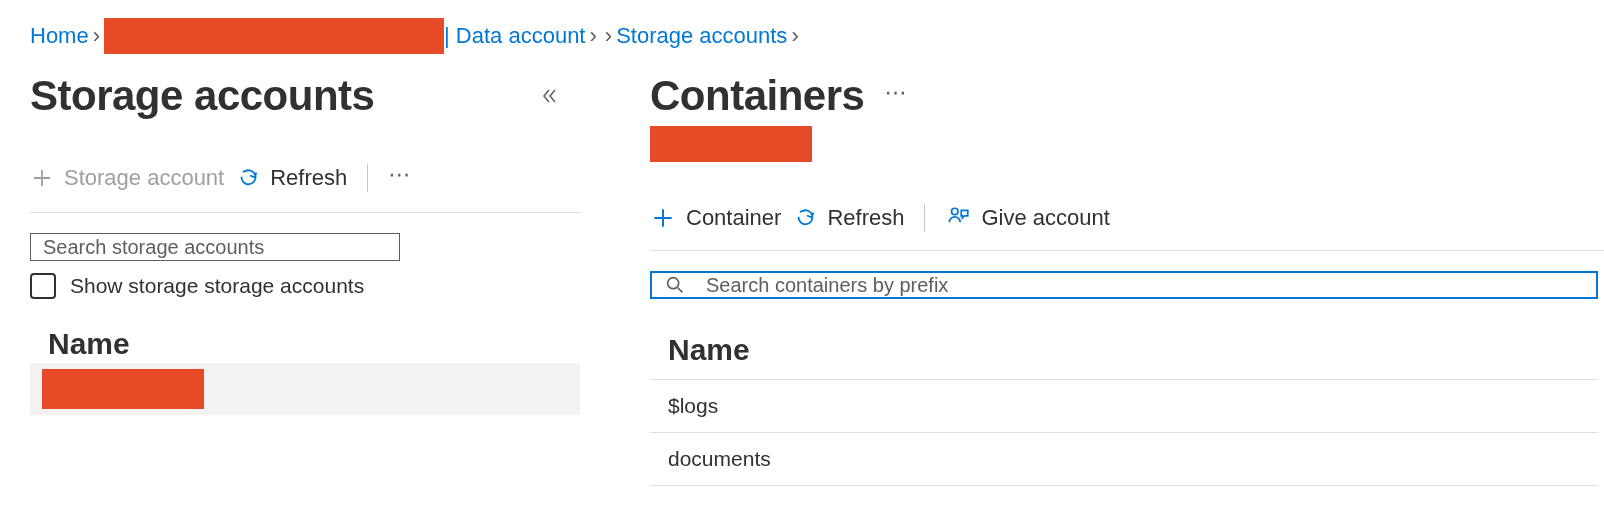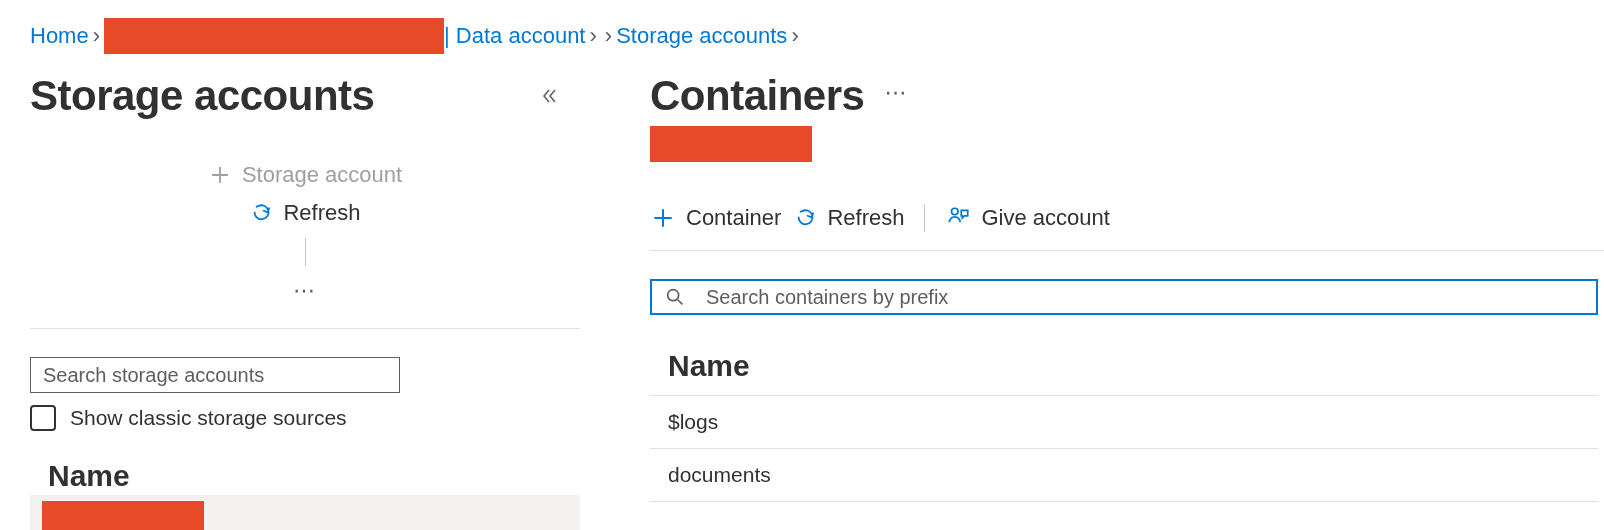--- a/index.html
+++ b/index.html
@@ -66,7 +66,7 @@
       font-size: 22px;
     }
     .right-pane .toolbar { padding-right: 40px; }
-    .left-pane .toolbar { margin-right: 30px; flex-direction: column; }
+    .left-pane .toolbar { margin-right: 30px; }
     .tool-btn {
       display: inline-flex;
       align-items: center;

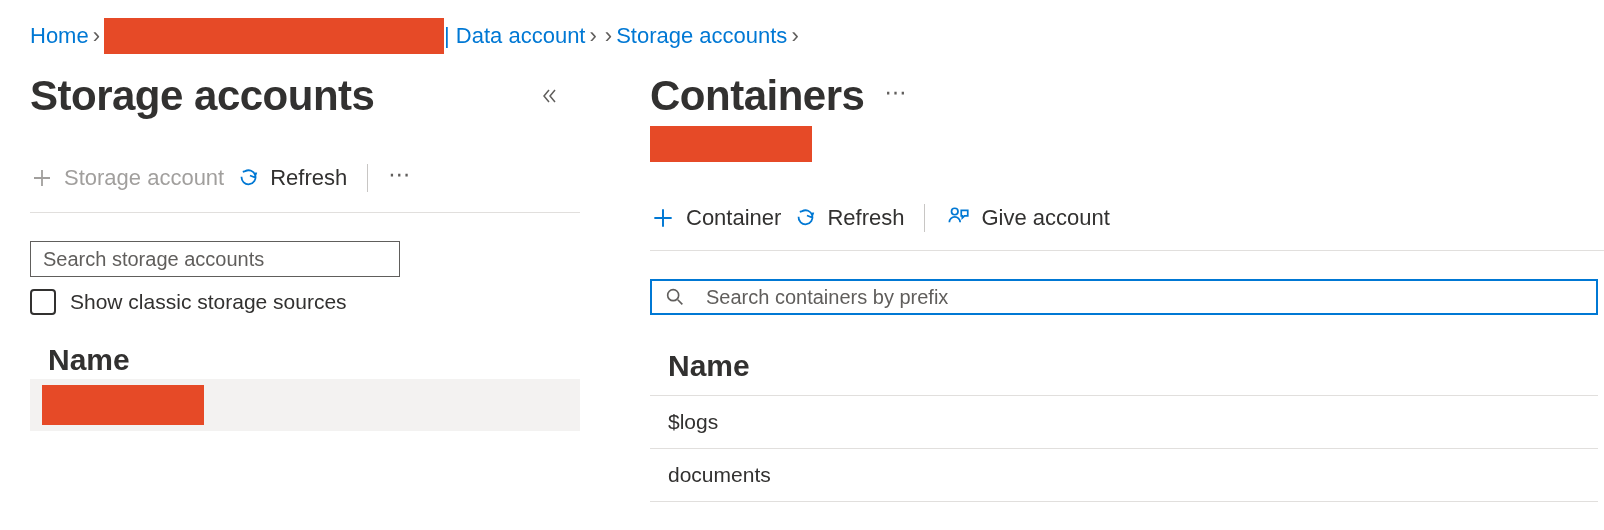--- a/index.html
+++ b/index.html
@@ -85,8 +85,8 @@
     .icon { display: inline-flex; }
     svg { display: block; }
     .search-box {
-      margin-top: 28px;
-      height: 36px;
+      margin-top: 20px;
+      height: 28px;
       border: 1px solid #605e5c;
       display: flex;
       align-items: center;

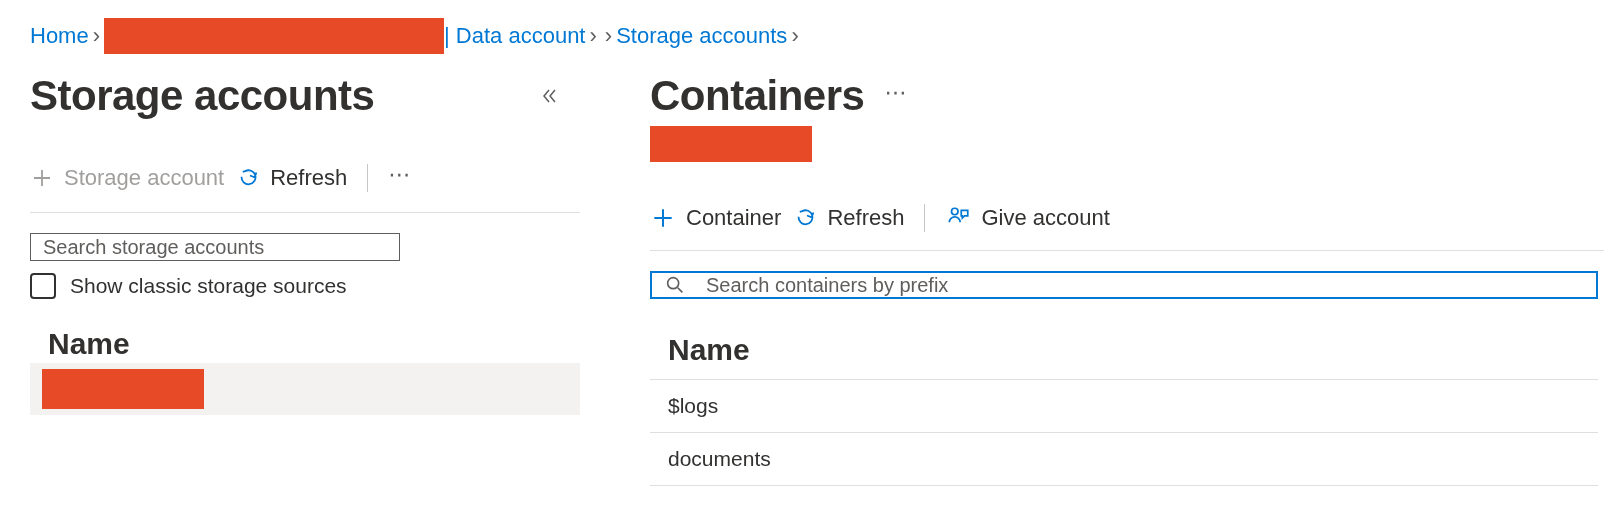--- a/index.html
+++ b/index.html
@@ -206,7 +206,7 @@
 
     <div class="checkbox-row">
       <div class="checkbox"></div>
-      <span>Show classic storage sources</span>
+      <span>Show storage storage accounts</span>
     </div>
 
     <div class="col-header">Name</div>

